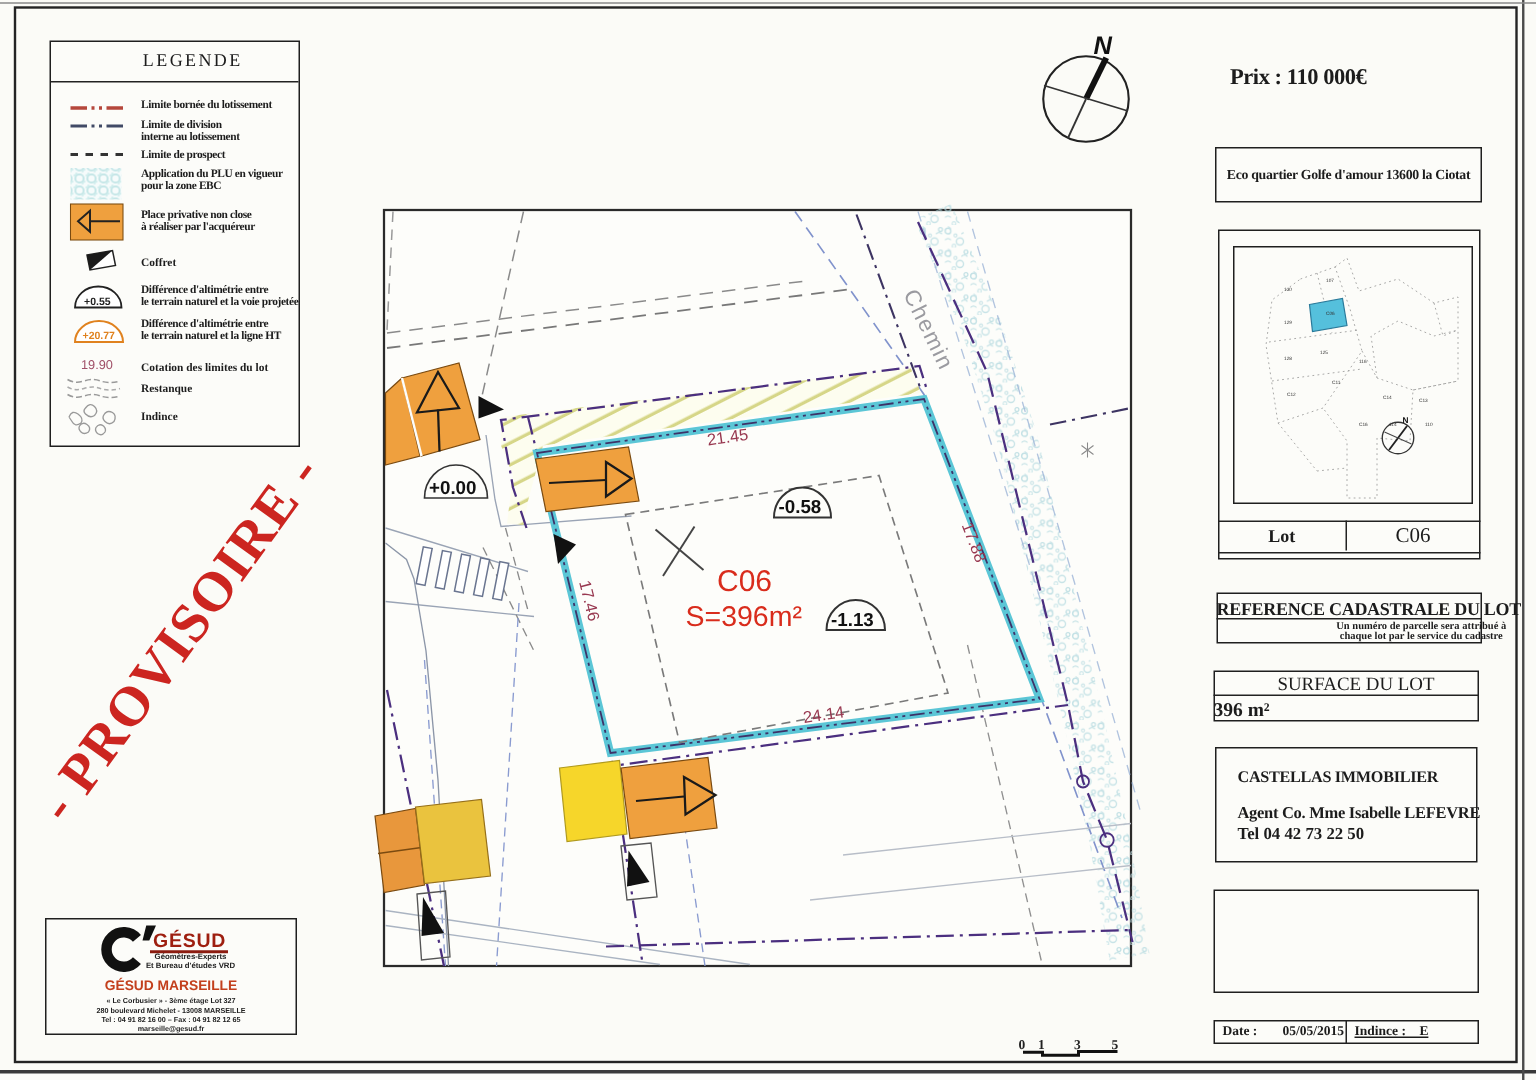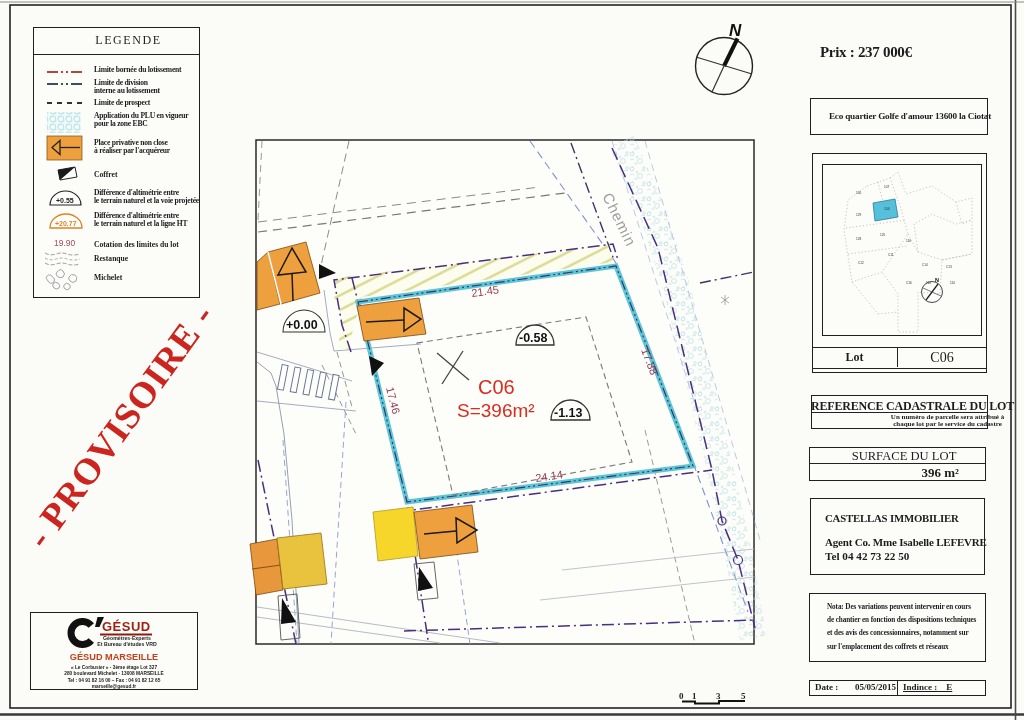--- a/index.html
+++ b/index.html
@@ -265,7 +265,7 @@
 
 <div class="abs ser" style="left:-50px;top:404px;width:340px;text-align:center;font-size:37px;font-weight:bold;color:#cc2520;transform:rotate(-54deg);letter-spacing:1px;">- PROVISOIRE -</div>
 
-<div class="abs ser" style="left:820px;top:44px;font-size:15px;font-weight:bold;letter-spacing:-0.3px;">Prix : 237 000€</div>
+<div class="abs ser" style="left:820px;top:44px;font-size:15px;font-weight:bold;letter-spacing:-0.3px;">Prix : 110 000€</div>
 
 <div class="bx" style="left:810px;top:98px;width:178px;height:37px;"></div>
 <div class="abs ser" style="left:810px;top:111px;width:200px;text-align:center;font-size:9.2px;font-weight:bold;white-space:nowrap;letter-spacing:-0.2px;">Eco quartier Golfe d'amour 13600 la Ciotat</div>

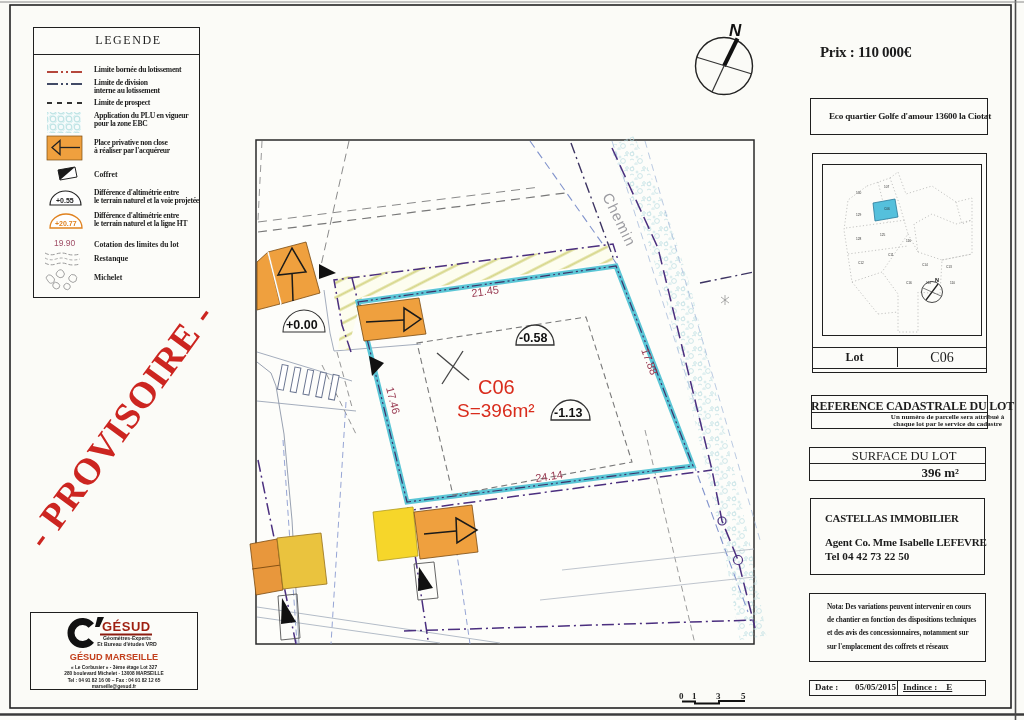--- a/index.html
+++ b/index.html
@@ -268,7 +268,7 @@
 <div class="abs ser" style="left:820px;top:44px;font-size:15px;font-weight:bold;letter-spacing:-0.3px;">Prix : 110 000€</div>
 
 <div class="bx" style="left:810px;top:98px;width:178px;height:37px;"></div>
-<div class="abs ser" style="left:810px;top:111px;width:200px;text-align:center;font-size:9.2px;font-weight:bold;white-space:nowrap;letter-spacing:-0.2px;">Eco quartier Golfe d'amour 13600 la Ciotat</div>
+<div class="abs ser" style="left:810px;top:111px;width:178px;text-align:center;font-size:9.2px;font-weight:bold;white-space:nowrap;letter-spacing:-0.2px;">Eco quartier Golfe d'amour 13600 la Ciotat</div>
 
 <div class="bx" style="left:812px;top:153px;width:175px;height:220px;"></div>
 <div class="bx" style="left:822px;top:164px;width:160px;height:172px;border-width:1.3px;"></div>

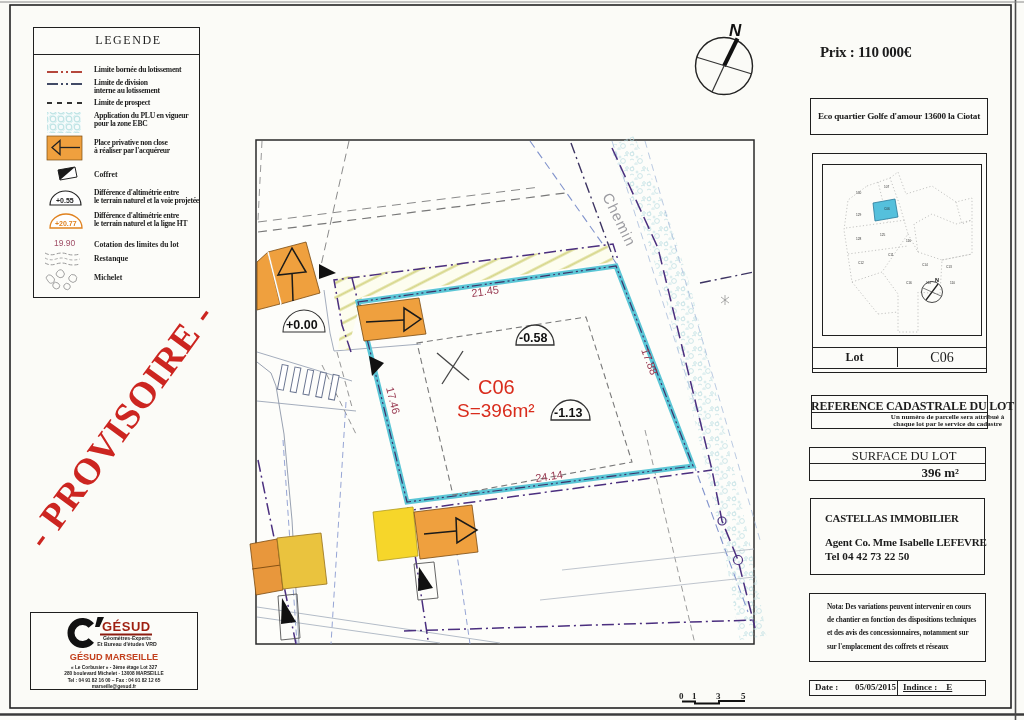--- a/index.html
+++ b/index.html
@@ -261,7 +261,7 @@
 <div class="abs ser" style="left:94px;top:212px;font-size:7.6px;font-weight:bold;line-height:8.4px;letter-spacing:-0.25px;">Différence d'altimétrie entre<br>le terrain naturel et la ligne HT</div>
 <div class="abs ser" style="left:94px;top:240px;font-size:7.6px;font-weight:bold;">Cotation des limites du lot</div>
 <div class="abs ser" style="left:94px;top:254px;font-size:7.6px;font-weight:bold;">Restanque</div>
-<div class="abs ser" style="left:94px;top:273px;font-size:7.6px;font-weight:bold;">Michelet</div>
+<div class="abs ser" style="left:94px;top:273px;font-size:7.6px;font-weight:bold;">Indince</div>
 
 <div class="abs ser" style="left:-50px;top:404px;width:340px;text-align:center;font-size:37px;font-weight:bold;color:#cc2520;transform:rotate(-54deg);letter-spacing:1px;">- PROVISOIRE -</div>
 

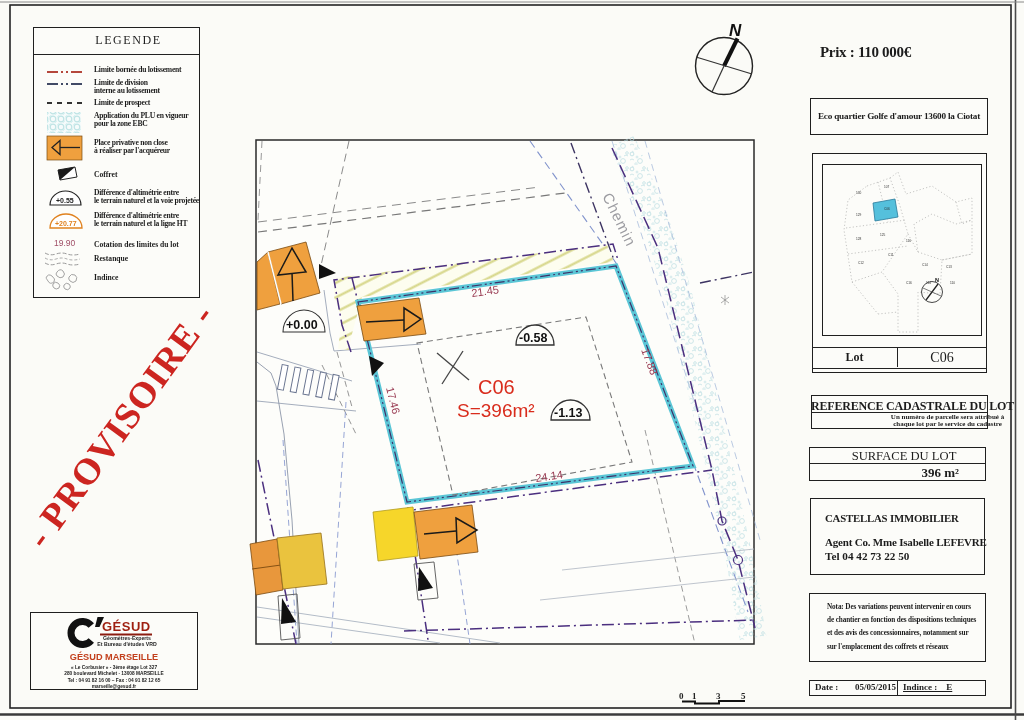--- a/index.html
+++ b/index.html
@@ -330,7 +330,7 @@
 <div class="bx" style="left:809px;top:447px;width:177px;height:34px;"></div>
 <div class="abs ser" style="left:809px;top:449px;width:190px;text-align:center;font-size:12.6px;">SURFACE DU LOT</div>
 <div class="abs" style="left:809px;top:463px;width:177px;border-top:1.2px solid #222;"></div>
-<div class="abs ser" style="left:809px;top:465px;width:150px;text-align:right;font-size:13px;font-weight:bold;">396 m²</div>
+<div class="abs ser" style="left:809px;top:465px;width:150px;text-align:left;font-size:13px;font-weight:bold;">396 m²</div>
 
 <div class="bx" style="left:810px;top:498px;width:175px;height:77px;"></div>
 <div class="abs ser" style="left:825px;top:512px;font-size:10.8px;font-weight:bold;letter-spacing:-0.2px;">CASTELLAS IMMOBILIER</div>

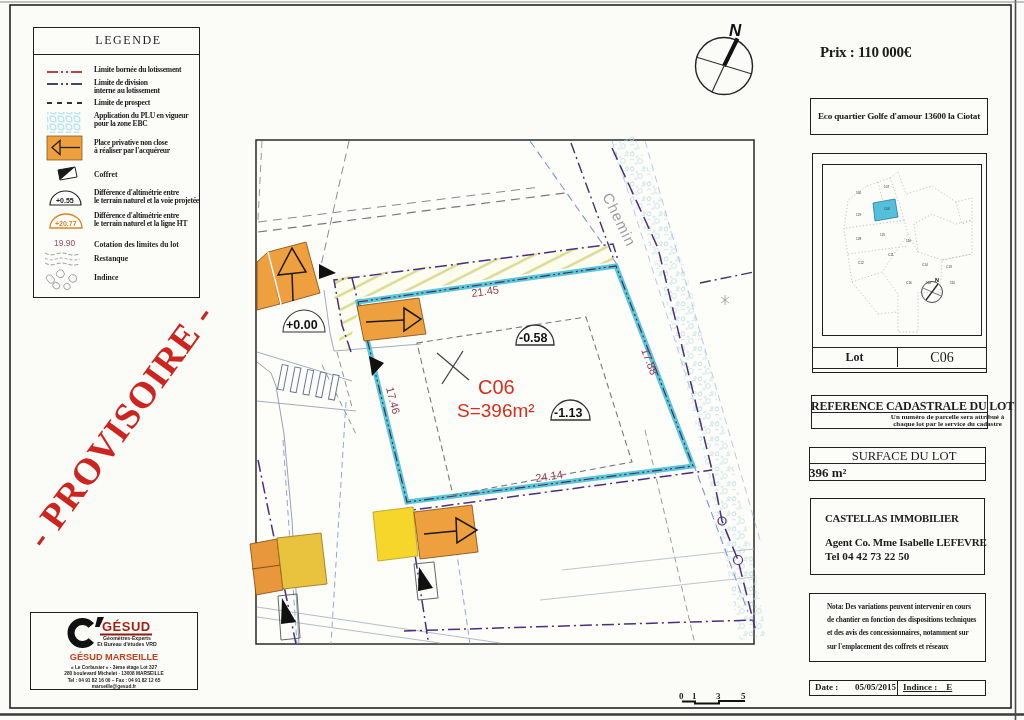--- a/index.html
+++ b/index.html
@@ -338,7 +338,6 @@
 <div class="abs ser" style="left:825px;top:550px;font-size:11.2px;font-weight:bold;">Tel 04 42 73 22 50</div>
 
 <div class="bx" style="left:809px;top:593px;width:177px;height:69px;"></div>
-<div class="abs ser" style="left:827px;top:601px;font-size:7.2px;font-weight:bold;line-height:13.2px;white-space:nowrap;letter-spacing:-0.1px;">Nota: Des variations peuvent intervenir en cours<br>de chantier en fonction des dispositions techniques<br>et des avis des concessionnaires, notamment sur<br>sur l'emplacement des coffrets et réseaux</div>
 
 <div class="bx" style="left:809px;top:680px;width:177px;height:16px;"></div>
 <div class="abs ser" style="left:815px;top:682px;font-size:9px;font-weight:bold;">Date :</div>

